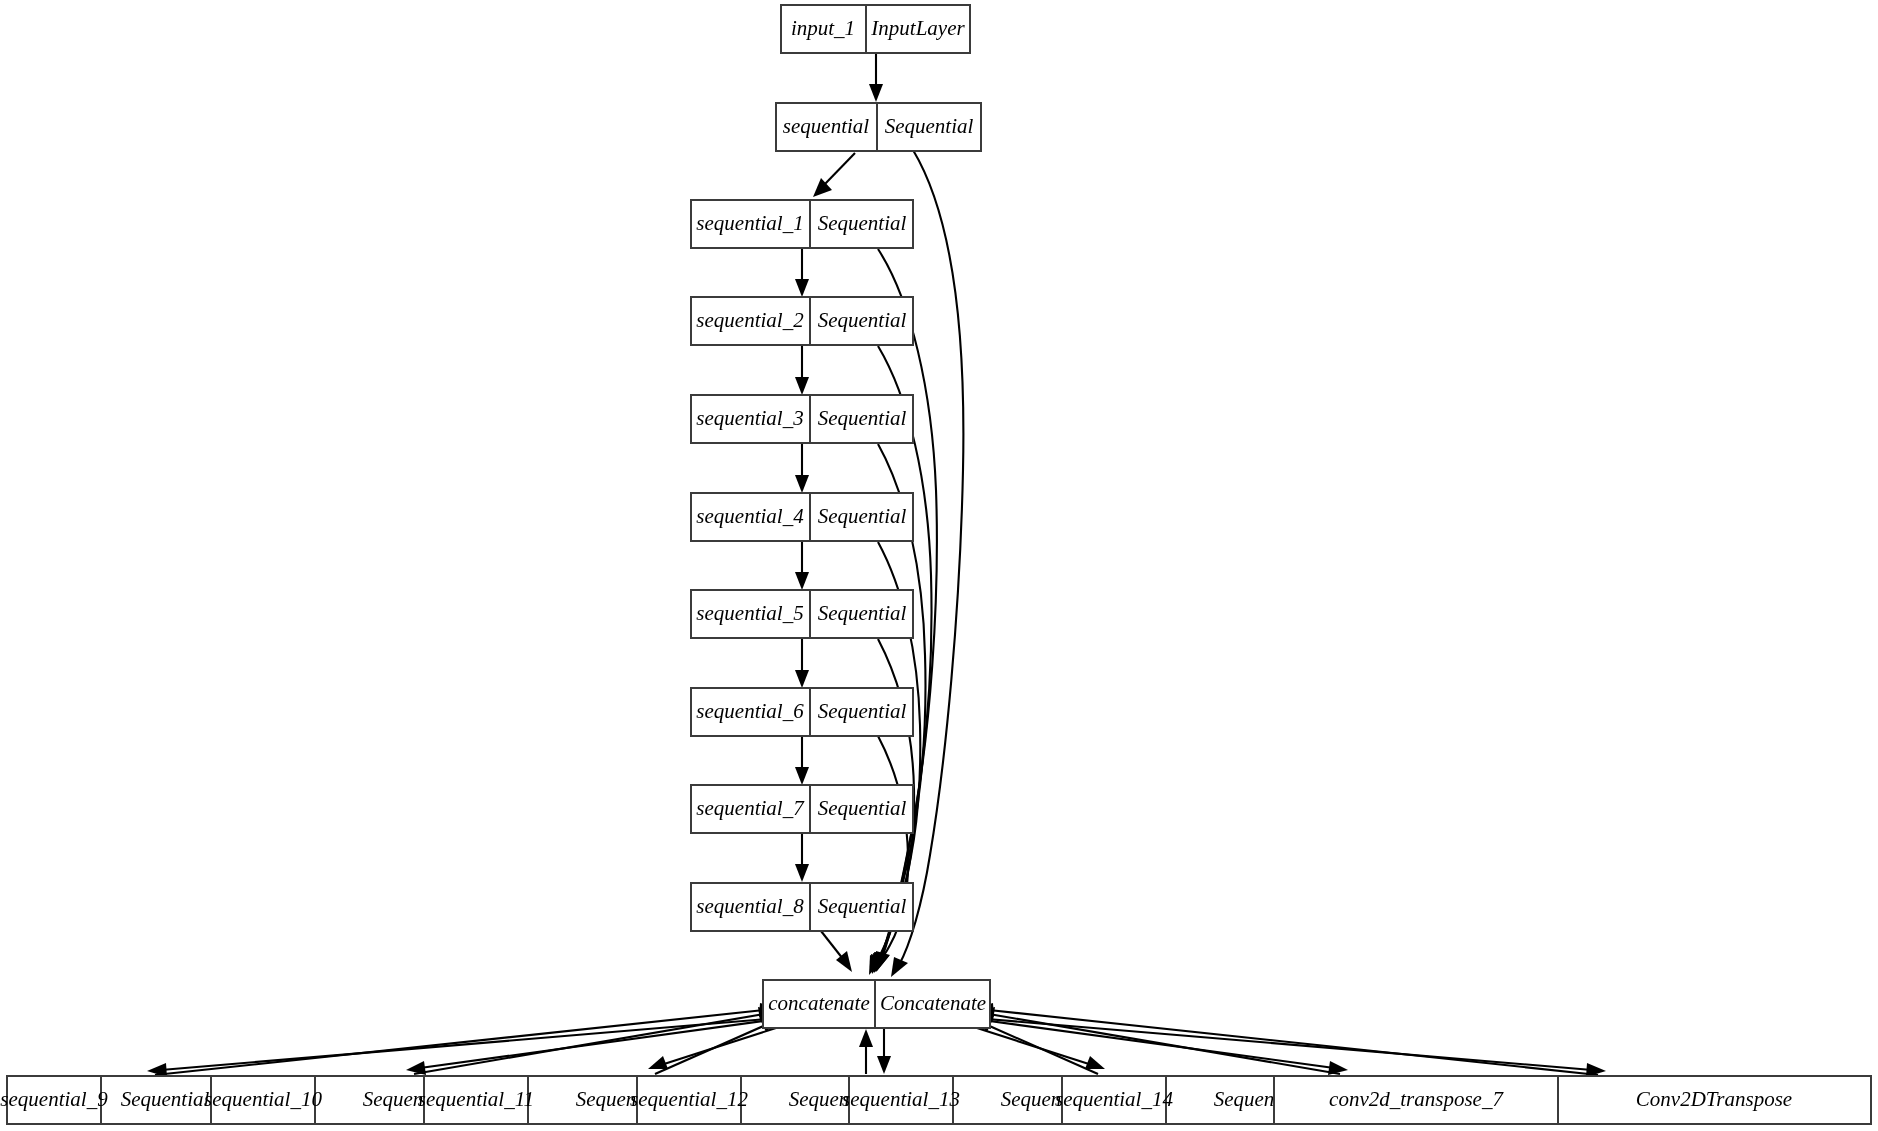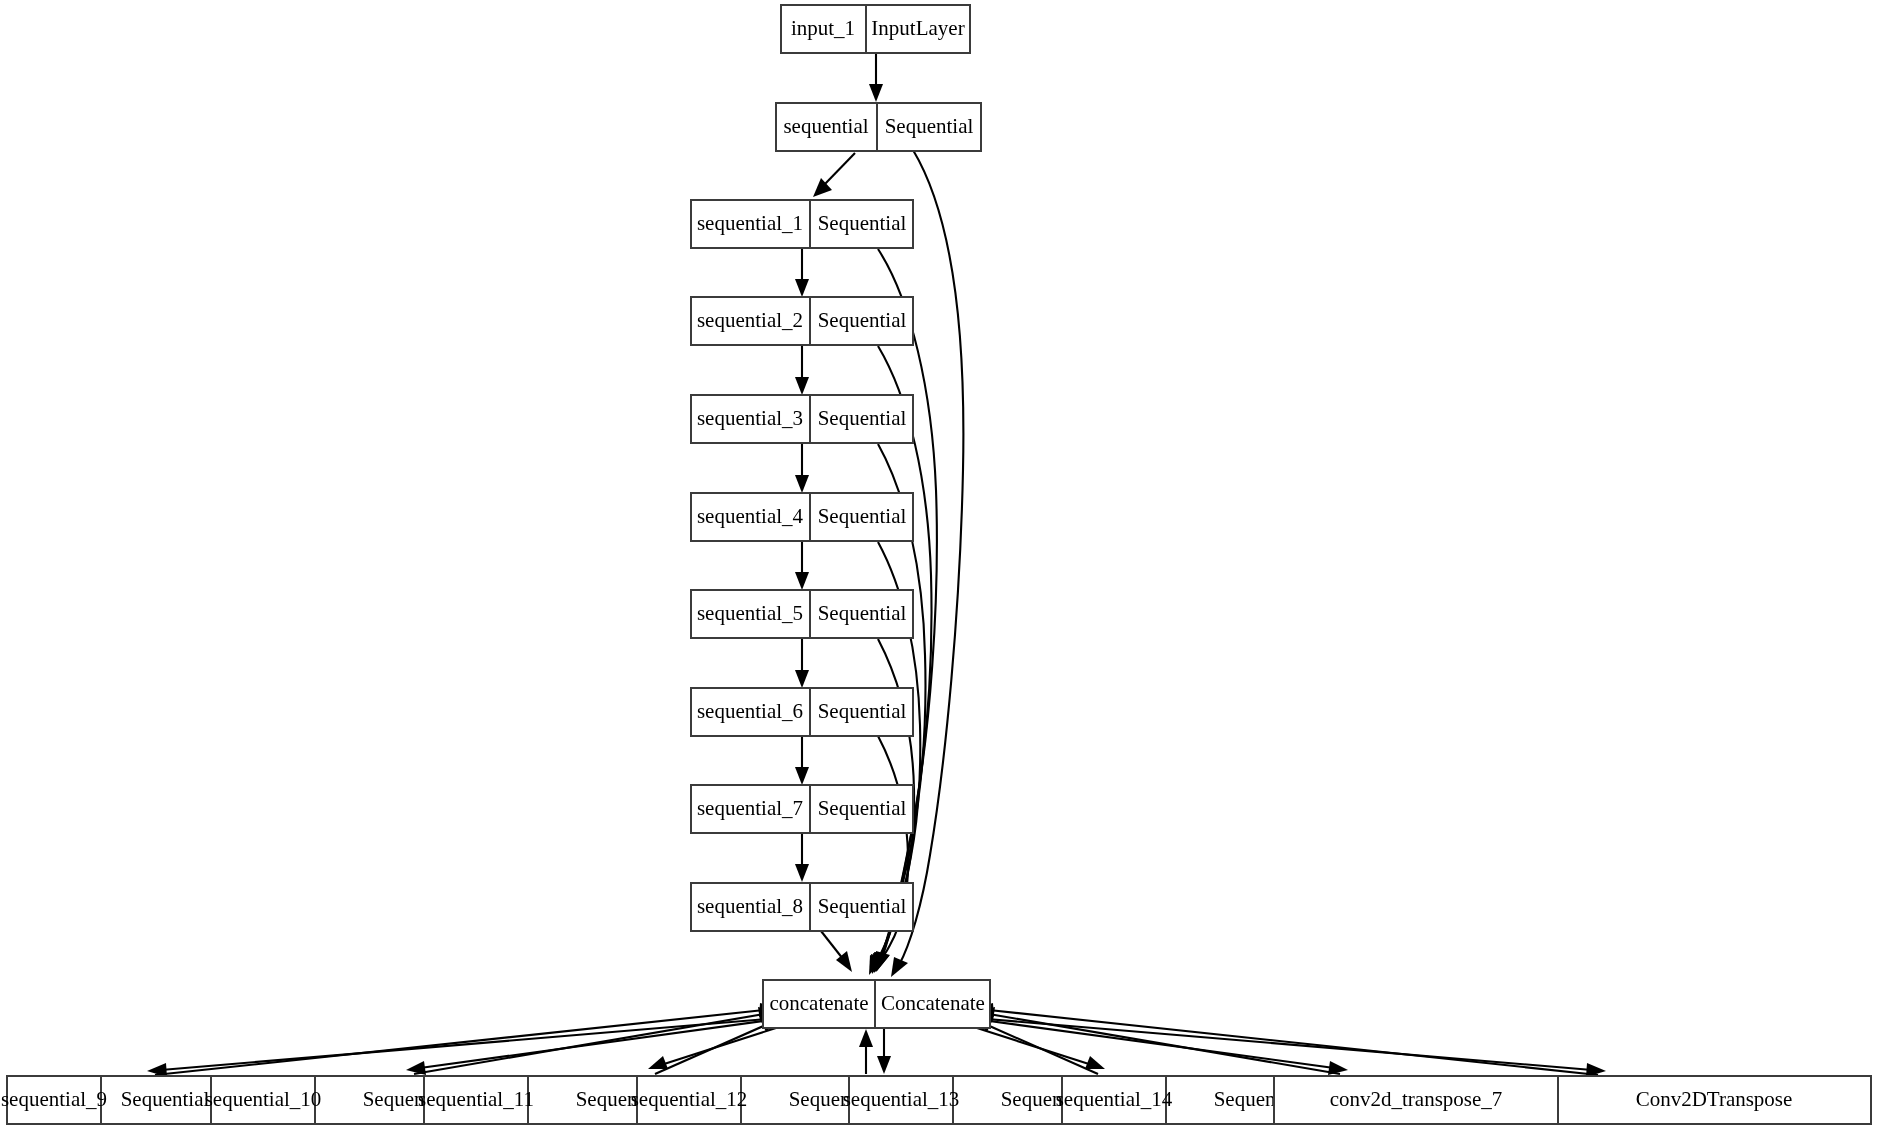--- a/index.html
+++ b/index.html
@@ -18,6 +18,7 @@
     width: 1500px;
     height: 1131px;
     background: #ffffff;
+    font-style: italic;
   }
   svg#graph-svg {
     position: absolute;

